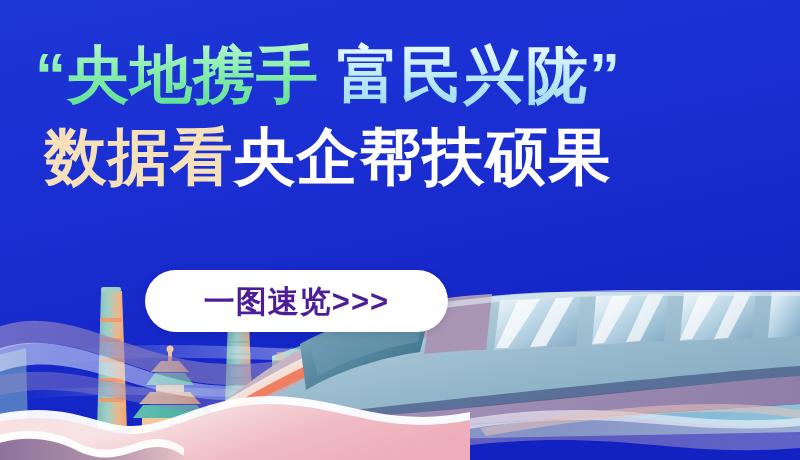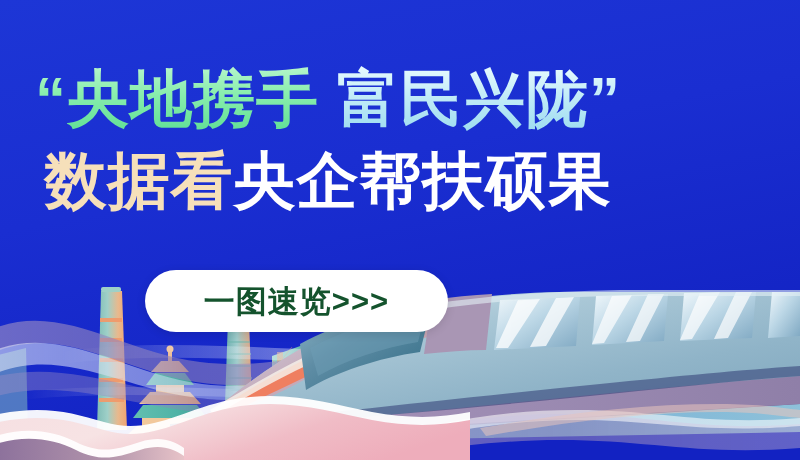--- a/index.html
+++ b/index.html
@@ -27,7 +27,7 @@
   .title-wrap {
     position: absolute;
     left: 0;
-    top: 68px;
+    top: 44px;
     width: 656px;
     text-align: center;
     z-index: 6;

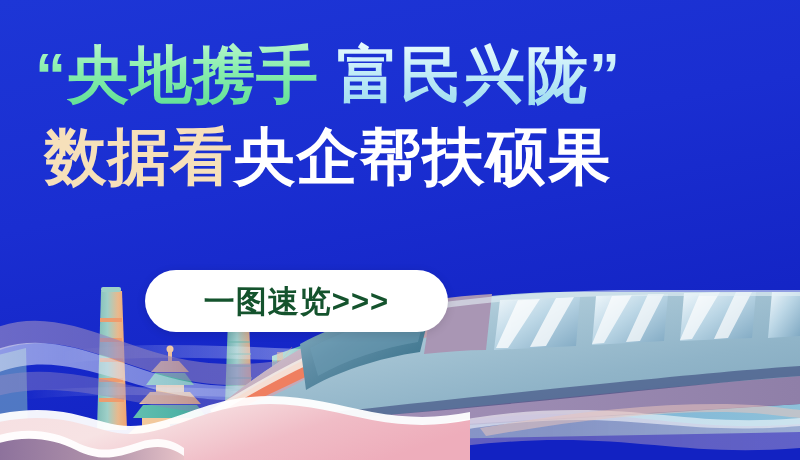--- a/index.html
+++ b/index.html
@@ -84,7 +84,7 @@
   .cta-text {
     font-size: 31px;
     font-weight: 700;
-    color: #14532d;
+    color: #4c1d95;
     letter-spacing: 1px;
     line-height: 1;
     white-space: nowrap;

